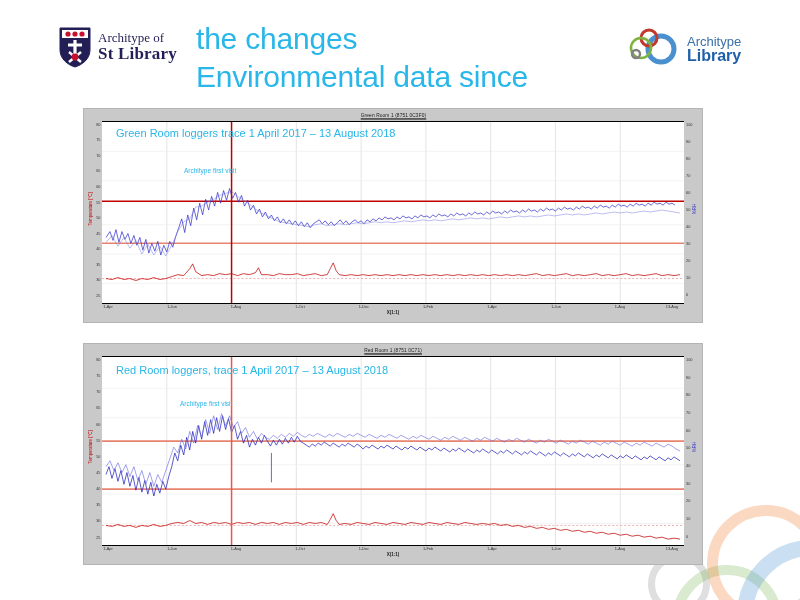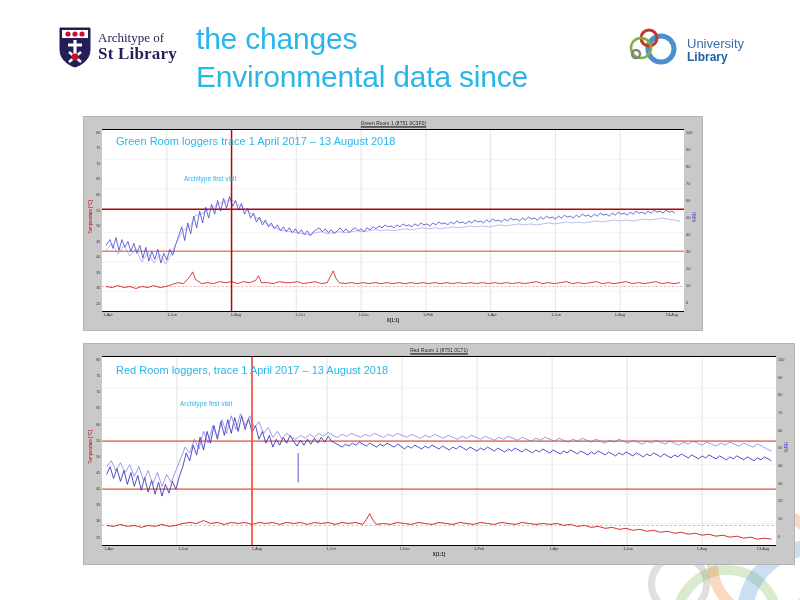--- a/index.html
+++ b/index.html
@@ -214,7 +214,7 @@
         </svg>
       </span>
       <span id="library-wordmark">
-        <div class="l1">University</div>
+        <div class="l1">Architype</div>
         <div class="l2">Library</div>
       </span>
     </div>

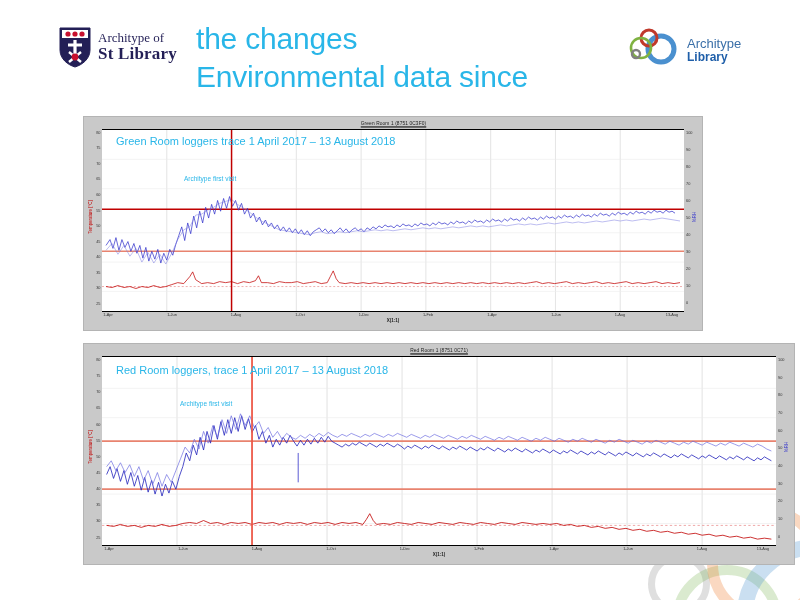--- a/index.html
+++ b/index.html
@@ -71,7 +71,7 @@
   }
   #library-wordmark { line-height: 1.02; }
   #library-wordmark .l1 { font-size: 13px; color: #3a6fa8; }
-  #library-wordmark .l2 { font-size: 12px; color: #1f5fa9; font-weight: bold; }
+  #library-wordmark .l2 { font-size: 16px; color: #1f5fa9; font-weight: bold; }
 
   
   .chart-panel {

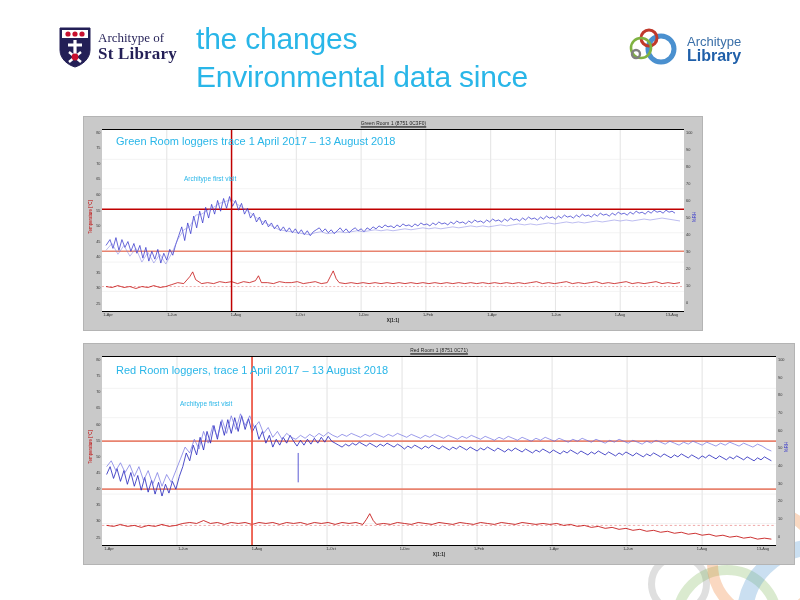--- a/index.html
+++ b/index.html
@@ -79,7 +79,7 @@
     background: #c9c9c9;
     border: 1px solid #b4b4b4;
   }
-  #chart-panel-green { left: 83px; top: 116px; width: 620px; height: 215px; }
+  #chart-panel-green { left: 83px; top: 108px; width: 620px; height: 215px; }
   #chart-panel-red   { left: 83px; top: 343px; width: 712px; height: 222px; }
 
   .chart-caption-bar {

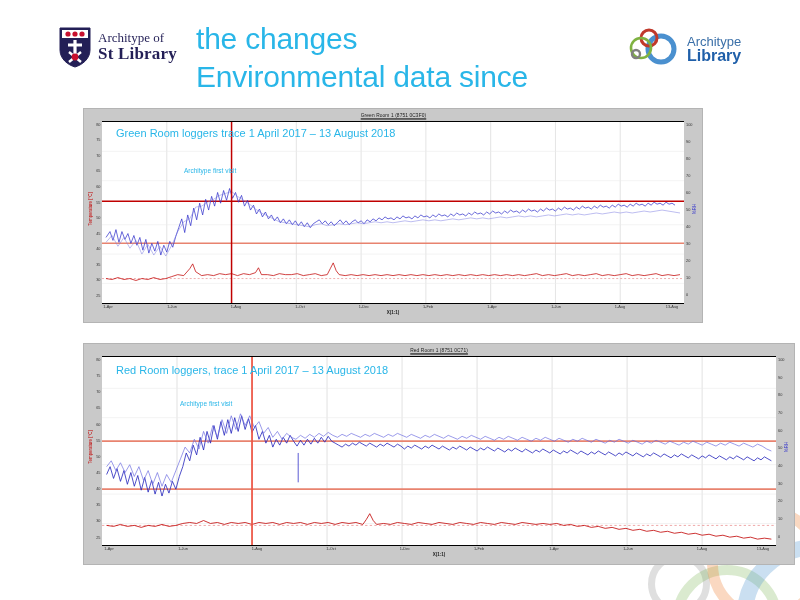--- a/index.html
+++ b/index.html
@@ -80,7 +80,7 @@
     border: 1px solid #b4b4b4;
   }
   #chart-panel-green { left: 83px; top: 108px; width: 620px; height: 215px; }
-  #chart-panel-red   { left: 83px; top: 343px; width: 712px; height: 222px; }
+  #chart-panel-red   { left: 83px; top: 343px; width: 620px; height: 222px; }
 
   .chart-caption-bar {
     position: absolute; left: 0; top: 0; width: 100%; height: 12px;

